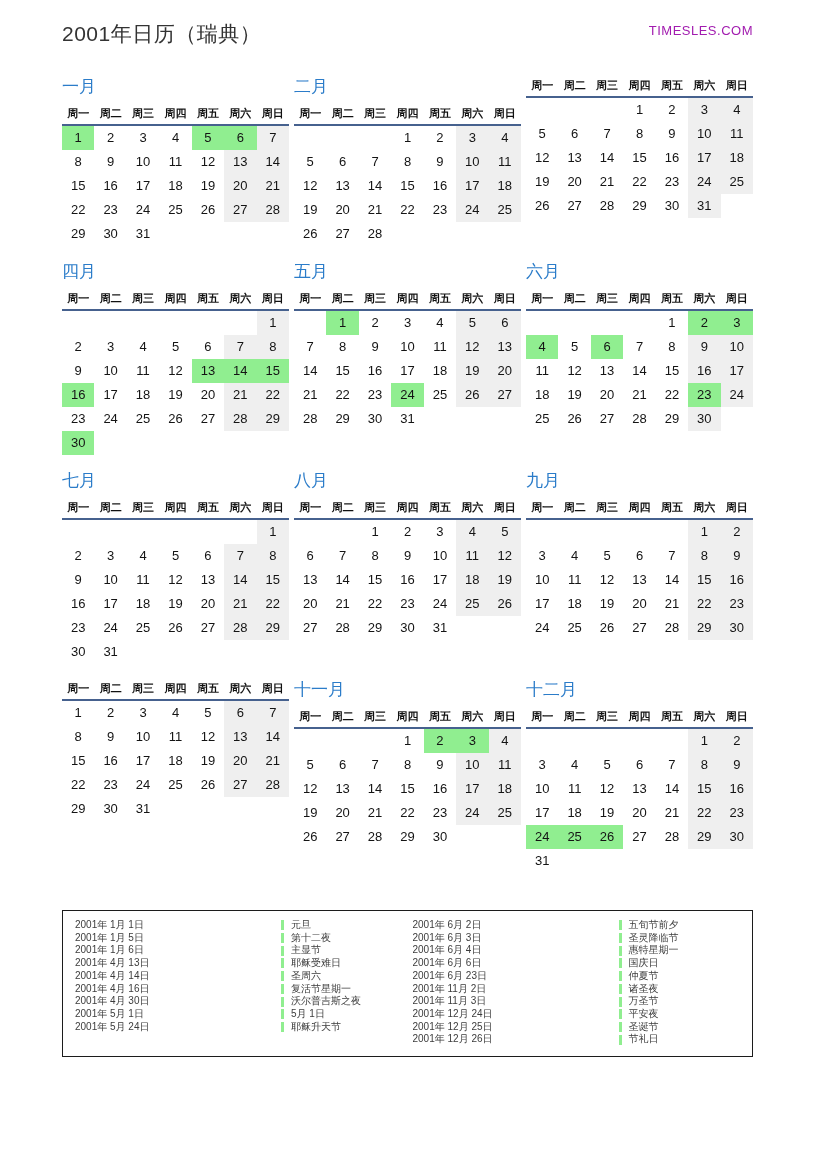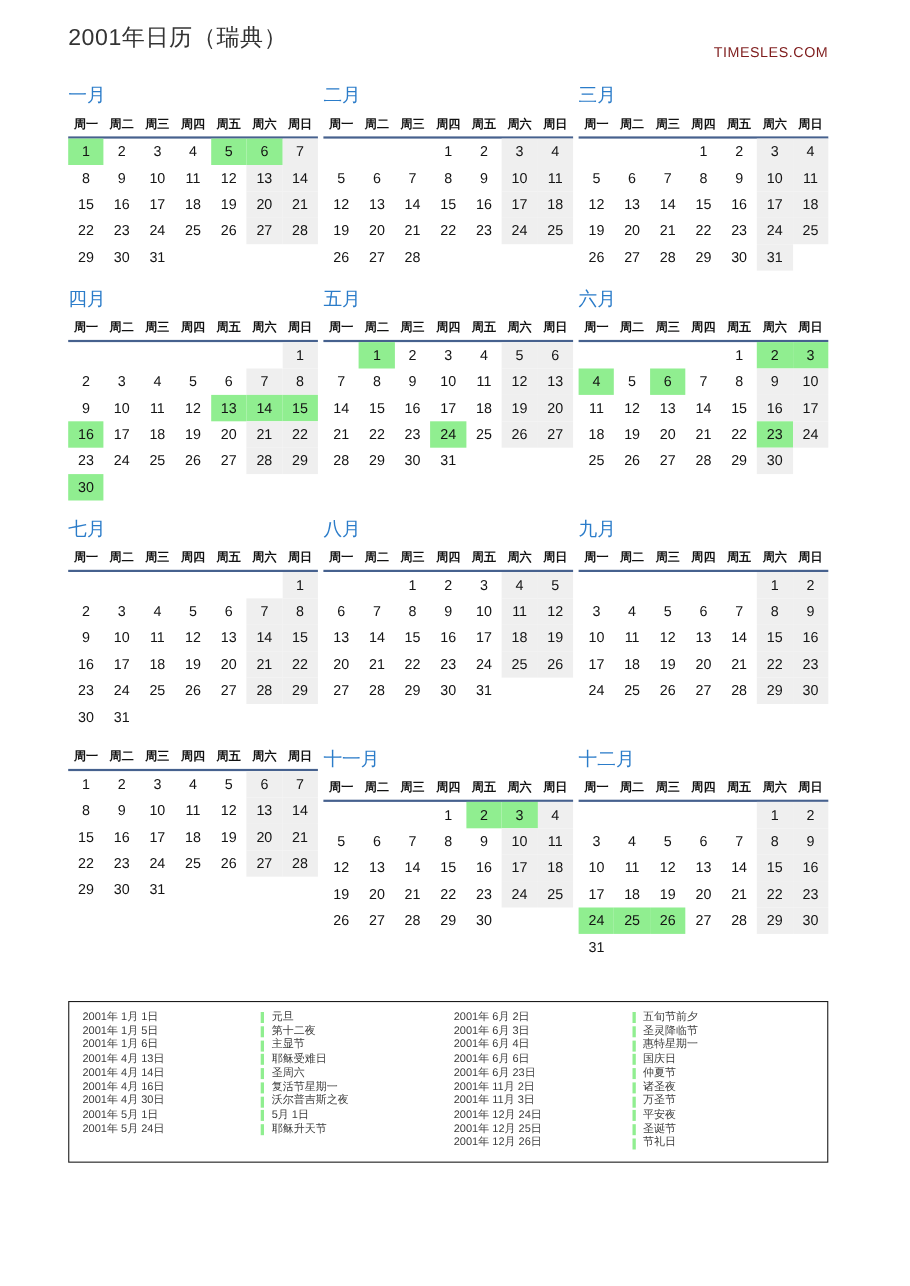--- a/index.html
+++ b/index.html
@@ -15,7 +15,7 @@
   
   .header { display:flex; justify-content:space-between; align-items:flex-start; height:34px; }
   .page-title { font-size:21px; color:#333333; font-weight:400; letter-spacing:0.5px; }
-  .site-link { font-size:13px; color:#7f1d1d; text-decoration:none; letter-spacing:0.5px; margin-top:20px; }
+  .site-link { font-size:13px; color:#a21caf; text-decoration:none; letter-spacing:0.5px; margin-top:3px; }
 
   
   .months { margin-top:22px; display:grid; grid-template-columns:repeat(3,227px); justify-content:space-between; }

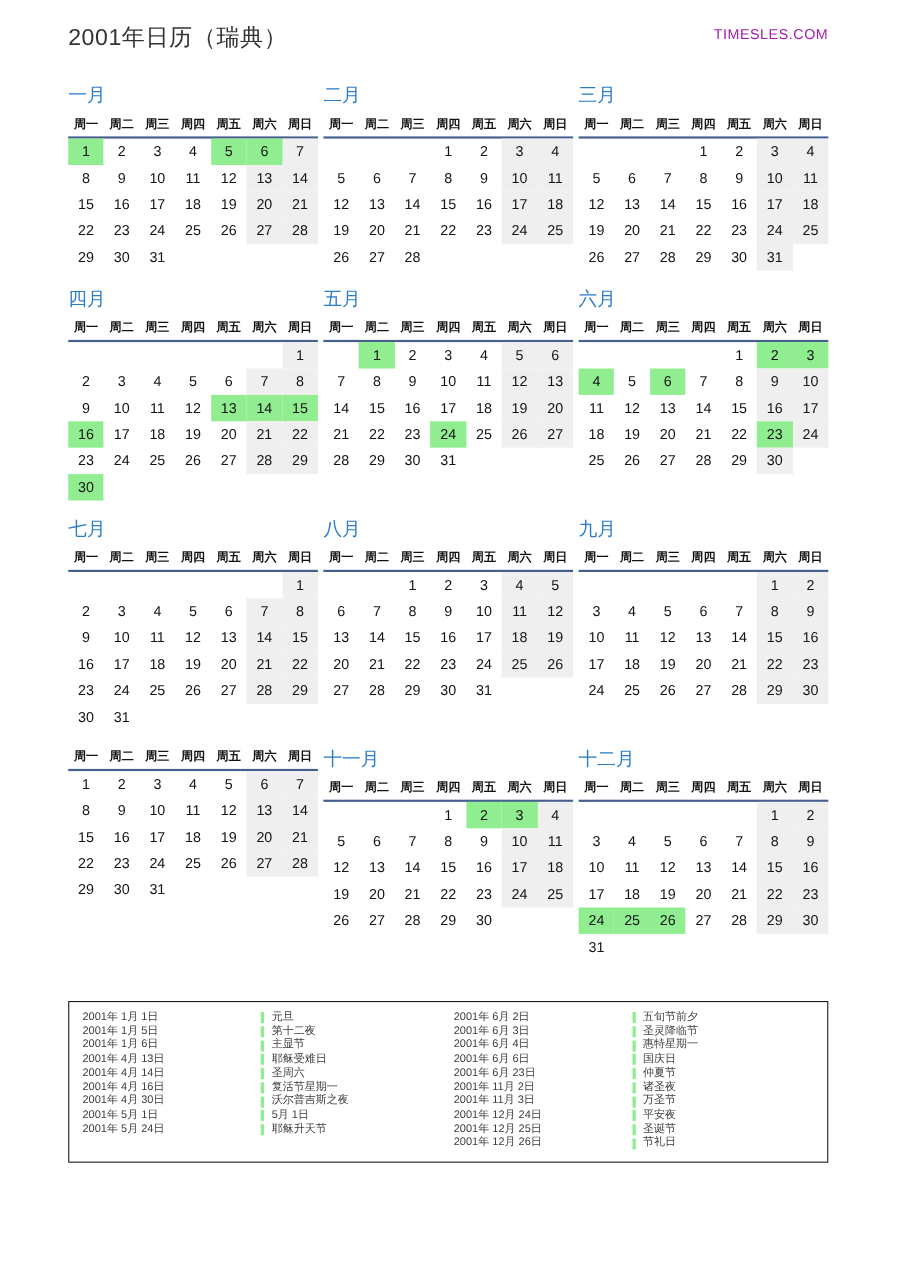--- a/index.html
+++ b/index.html
@@ -151,7 +151,6 @@
         </div>
       </div>
       <div class="month">
-        <div class="month-title">三月</div>
         <div class="week-row">
           <div class="wcell">周一</div>
           <div class="wcell">周二</div>

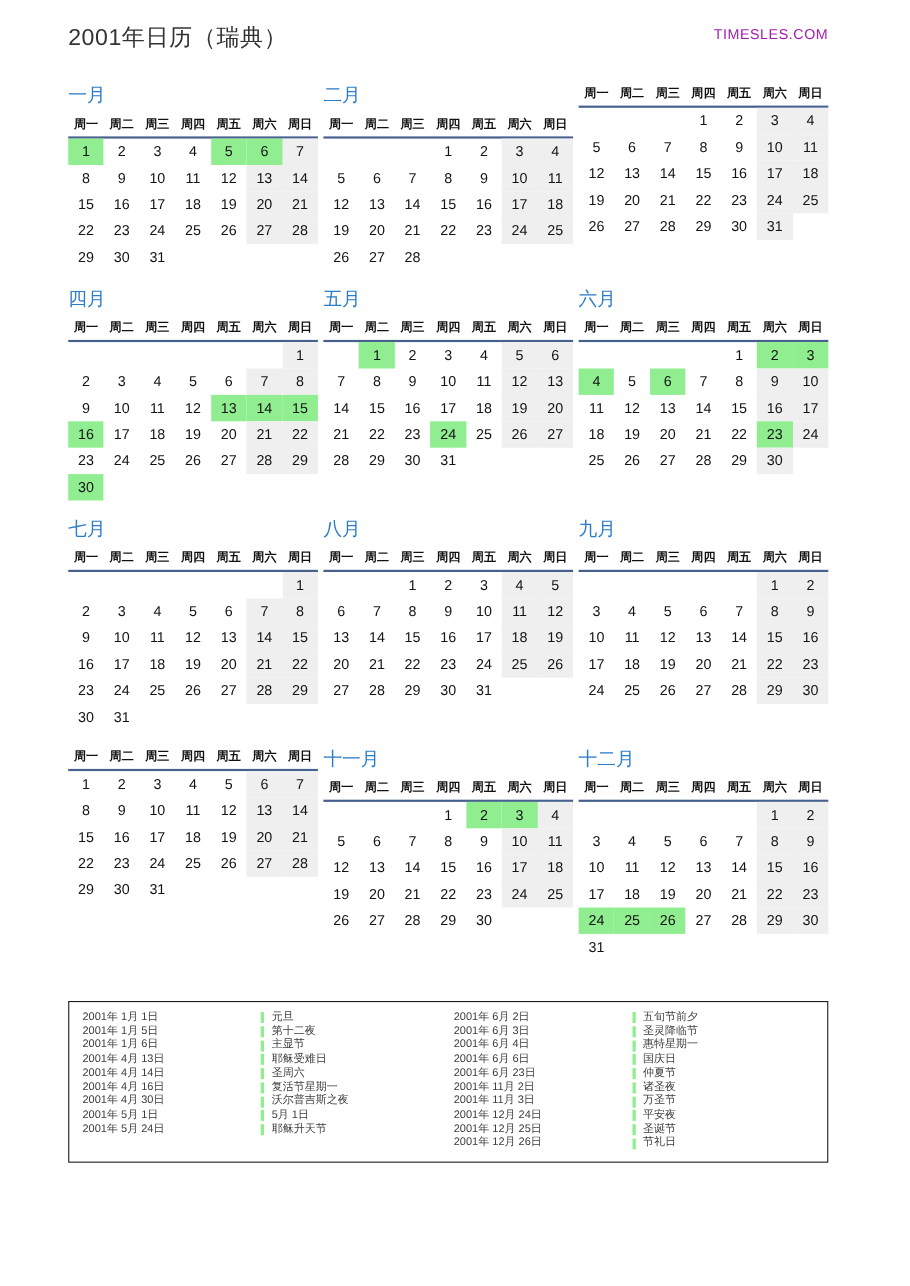--- a/index.html
+++ b/index.html
@@ -35,7 +35,7 @@
     padding:8px 12px 10px 12px;
     display:grid; grid-template-columns:1fr 1fr; column-gap:10px;
   }
-  .legend-row { display:flex; line-height:12.7px; }
+  .legend-row { display:flex; line-height:12.7px;gap:44px; }
   .legend-date { width:162px; font-size:10px; color:#3c3c3c; white-space:nowrap; }
   .legend-name { font-size:10px; color:#3c3c3c; display:flex; align-items:center; white-space:nowrap; }
   .legend-bar { display:inline-block; width:3px; height:10px; background:#90ee90; margin-right:7px; flex:0 0 3px; }

